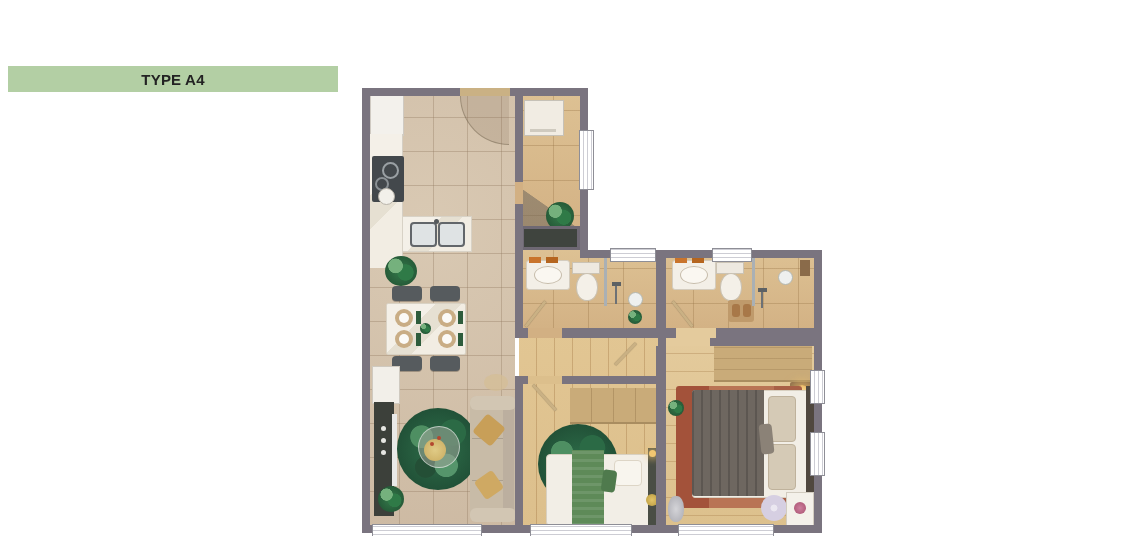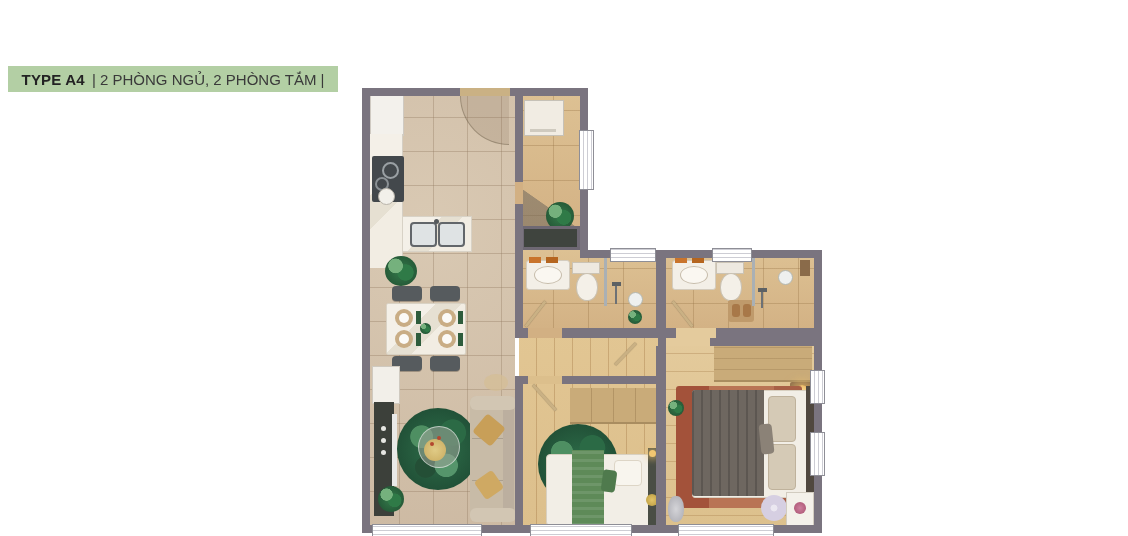--- a/index.html
+++ b/index.html
@@ -54,7 +54,6 @@
 
   <div class="hdr">
     <span class="t1">TYPE A4</span>
-    <span class="t2">| 2 PHÒNG NGỦ, 2 PHÒNG TẮM |</span>
   </div>
 
   <div class="abs tile" style="left:366px;top:56px;width:149px;height:433px;"></div>

